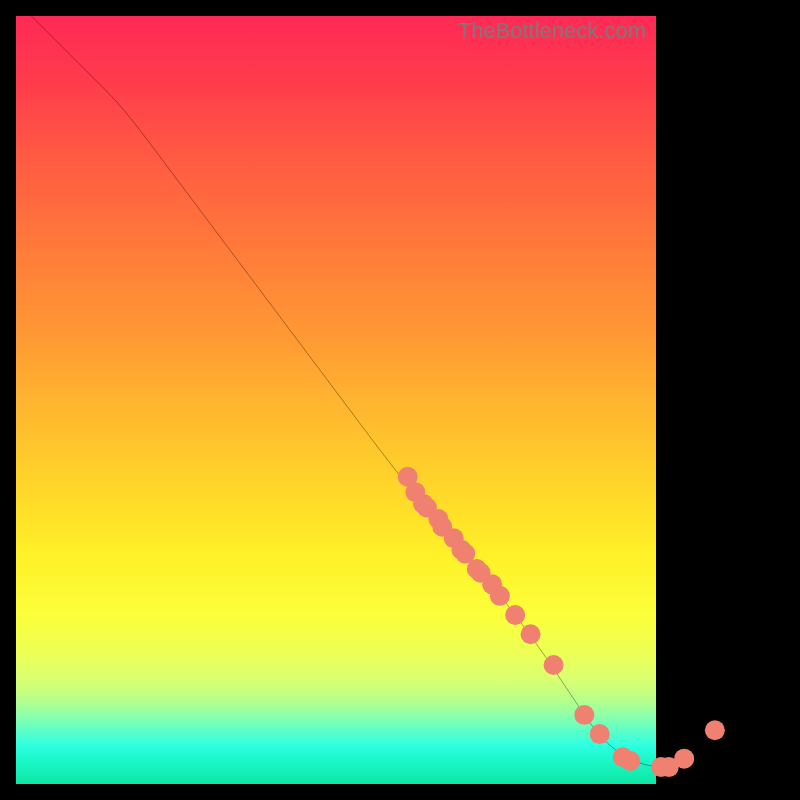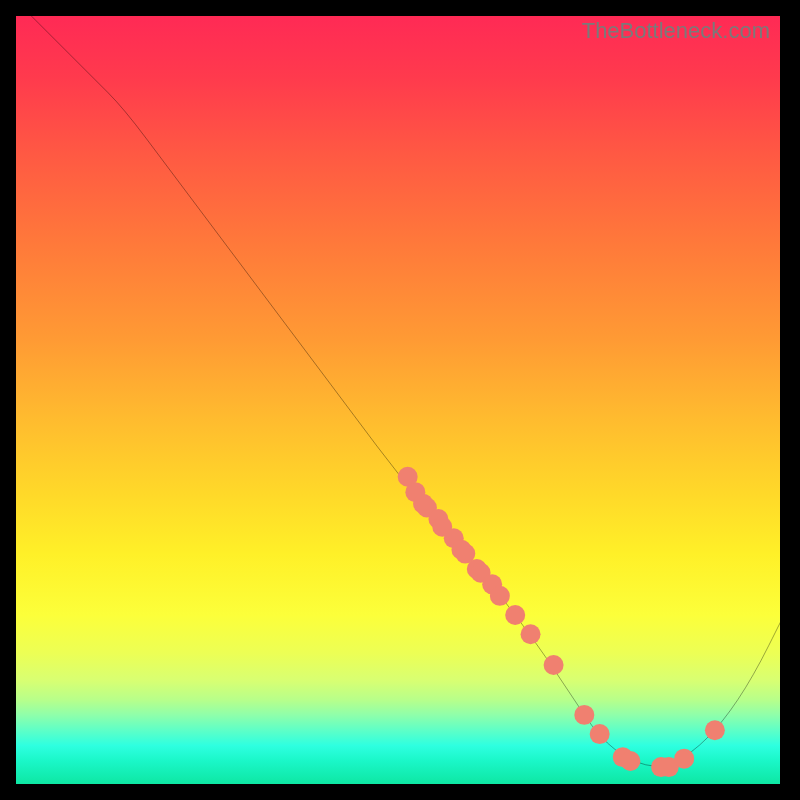--- a/index.html
+++ b/index.html
@@ -21,7 +21,7 @@
     position: absolute;
     left: 16px;
     top: 16px;
-    width: 764px;
+    width: 640px;
     height: 768px;
     background: linear-gradient(
       to bottom,

